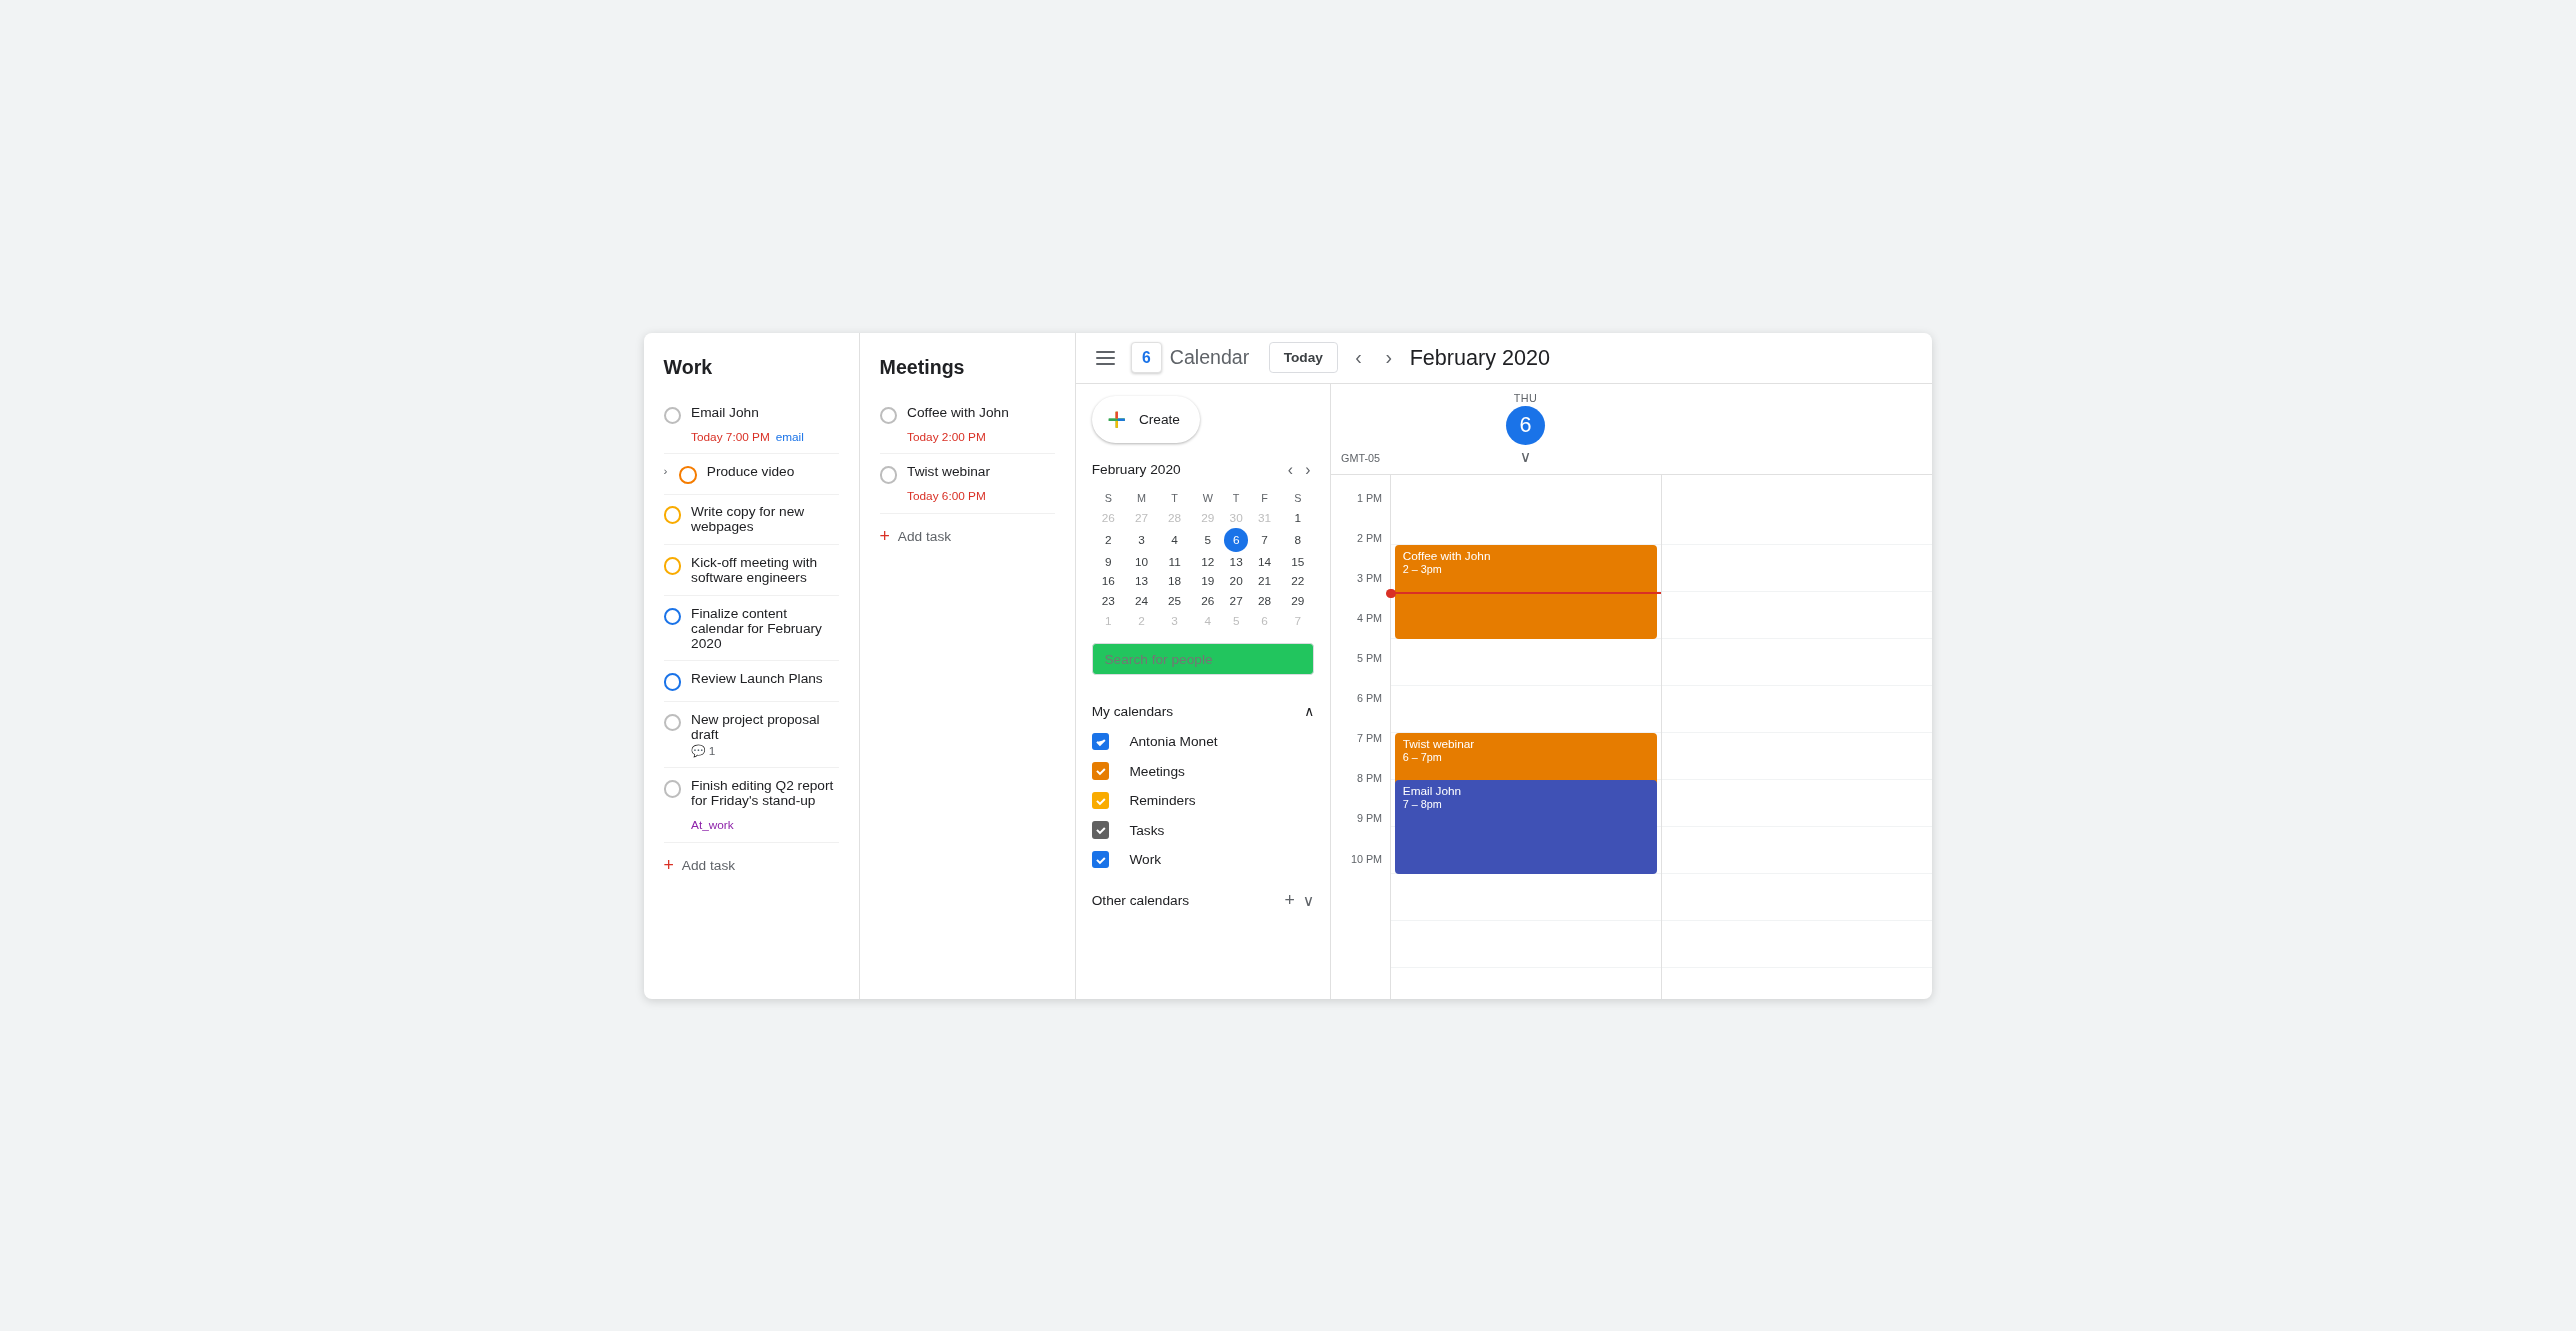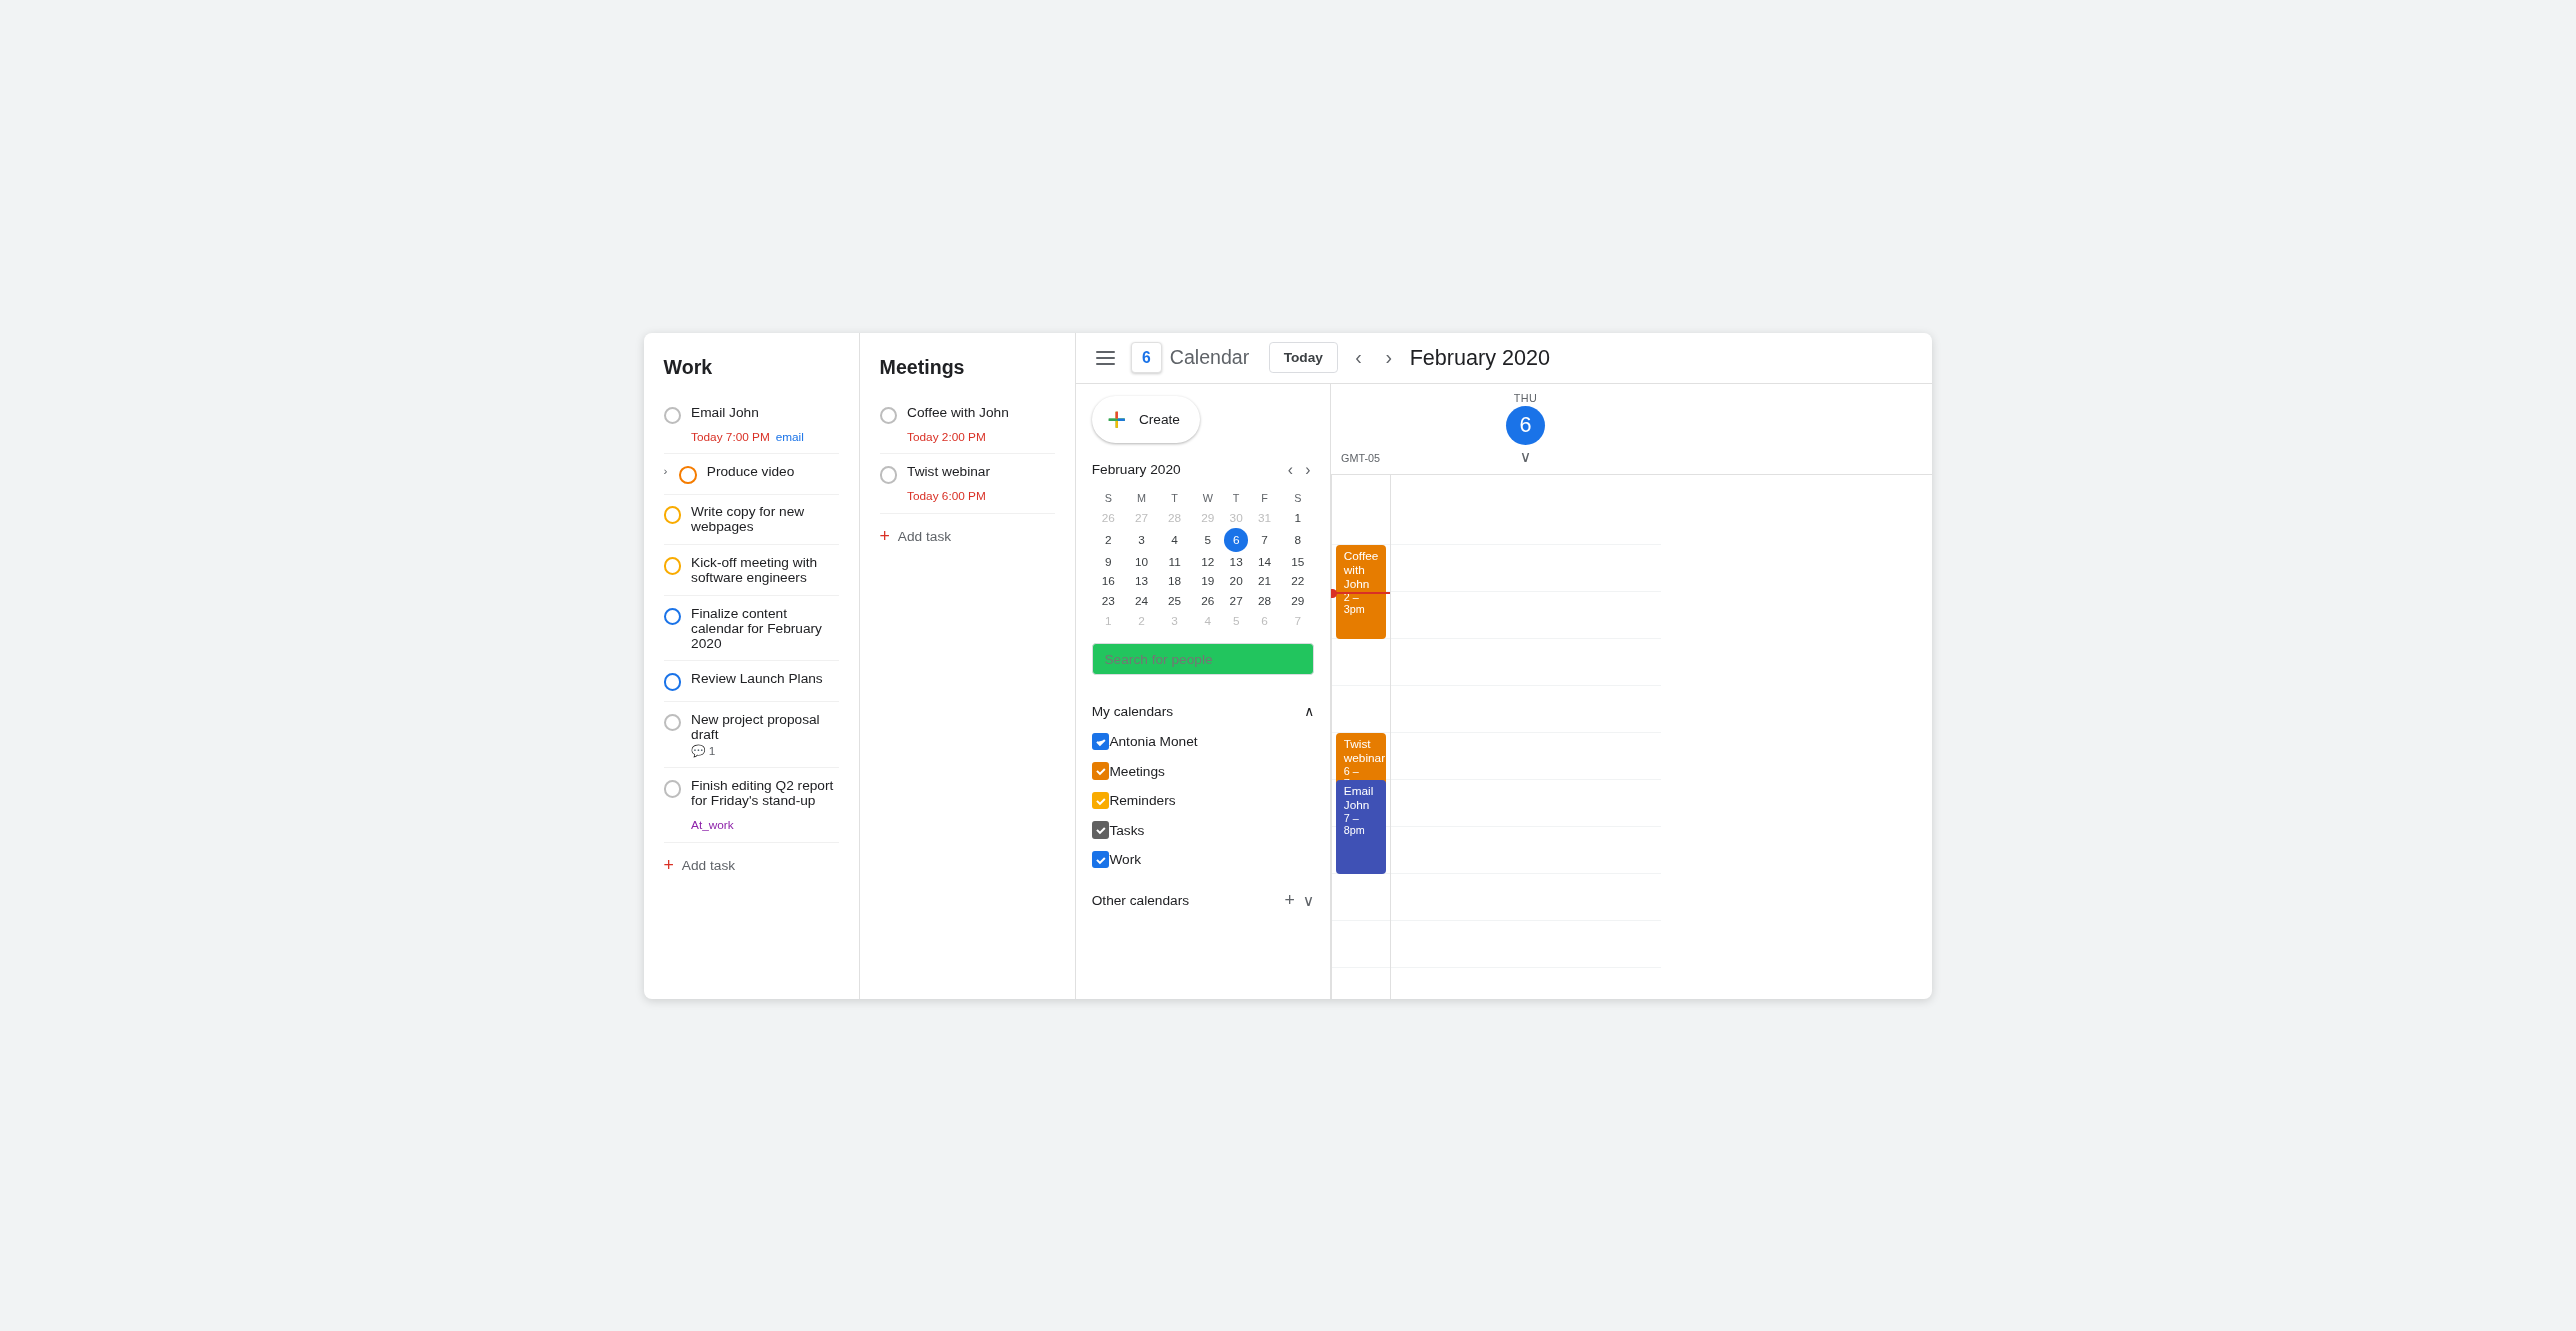--- a/index.html
+++ b/index.html
@@ -738,6 +738,19 @@
 
         <div class="cal-time-grid">
 
+          <div class="time-labels">
+            <div style="height:23.6px;"></div>
+            <div class="time-label">1 PM</div>
+            <div class="time-label">2 PM</div>
+            <div class="time-label">3 PM</div>
+            <div class="time-label">4 PM</div>
+            <div class="time-label">5 PM</div>
+            <div class="time-label">6 PM</div>
+            <div class="time-label">7 PM</div>
+            <div class="time-label">8 PM</div>
+            <div class="time-label">9 PM</div>
+            <div class="time-label">10 PM</div>
+          </div>
 
           <div class="day-col" style="position:relative;">
             <div style="height:23.6px;"></div>

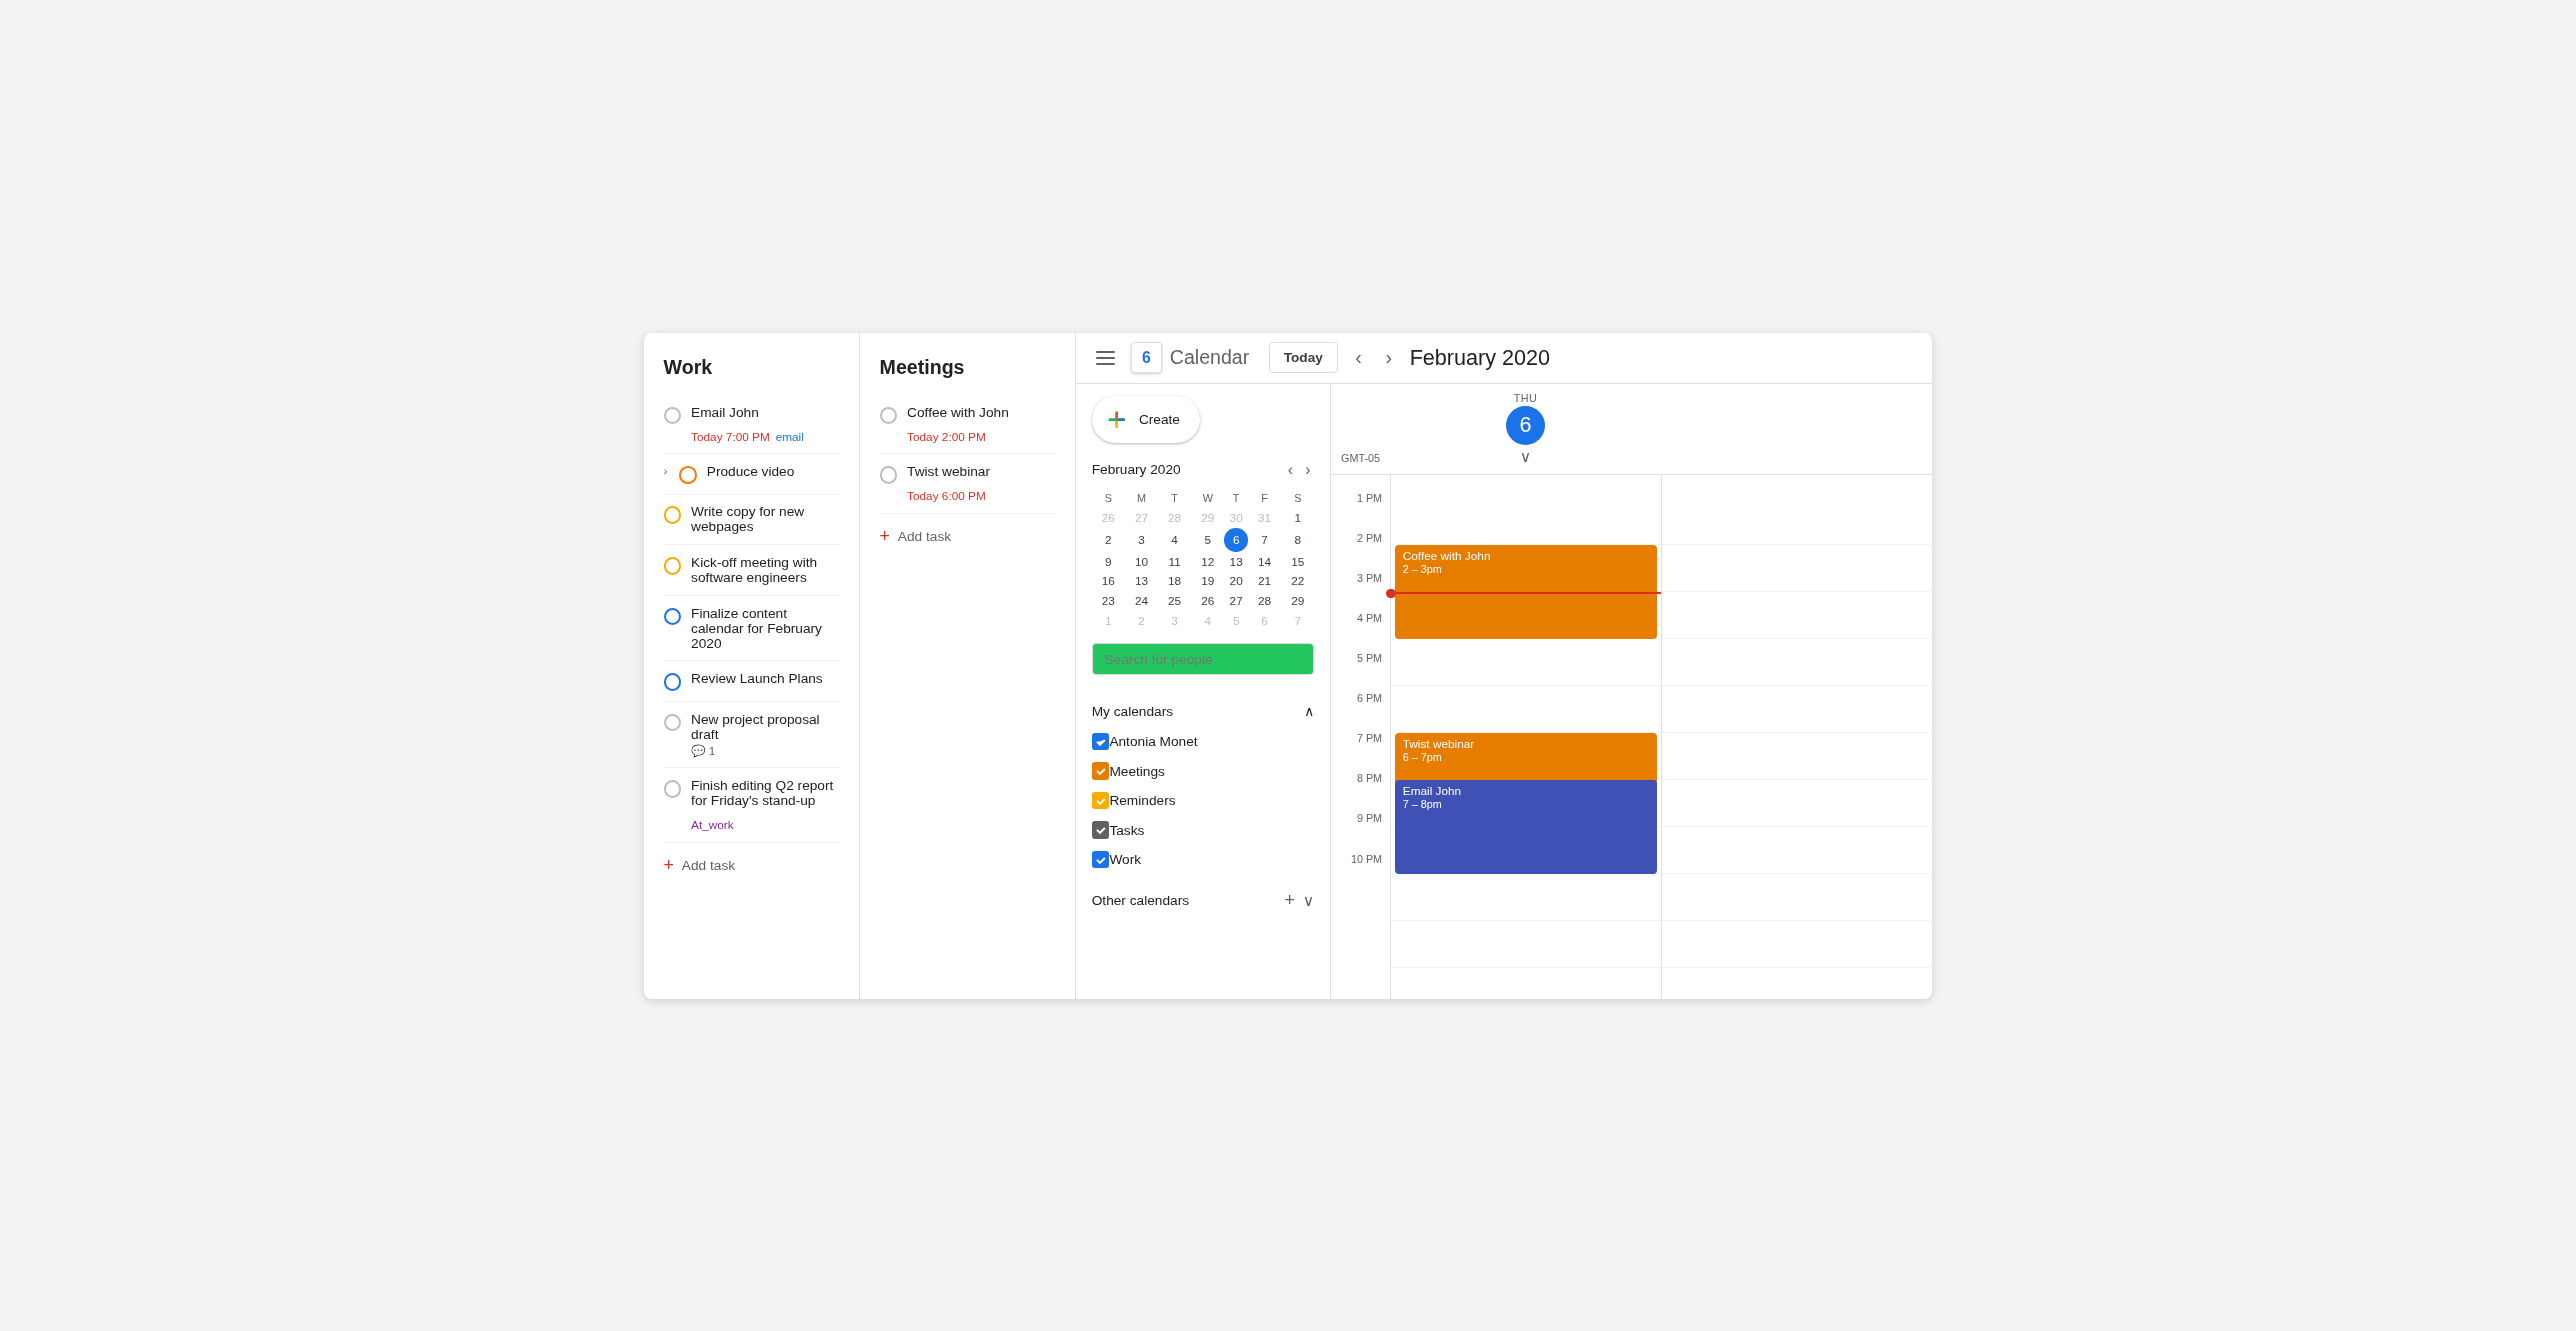--- a/index.html
+++ b/index.html
@@ -286,7 +286,7 @@
     .calendar-item {
       display: flex;
       align-items: center;
-      gap: 0;
+      gap: 20px;
       padding: 5.9px 0;
       cursor: pointer;
     }

